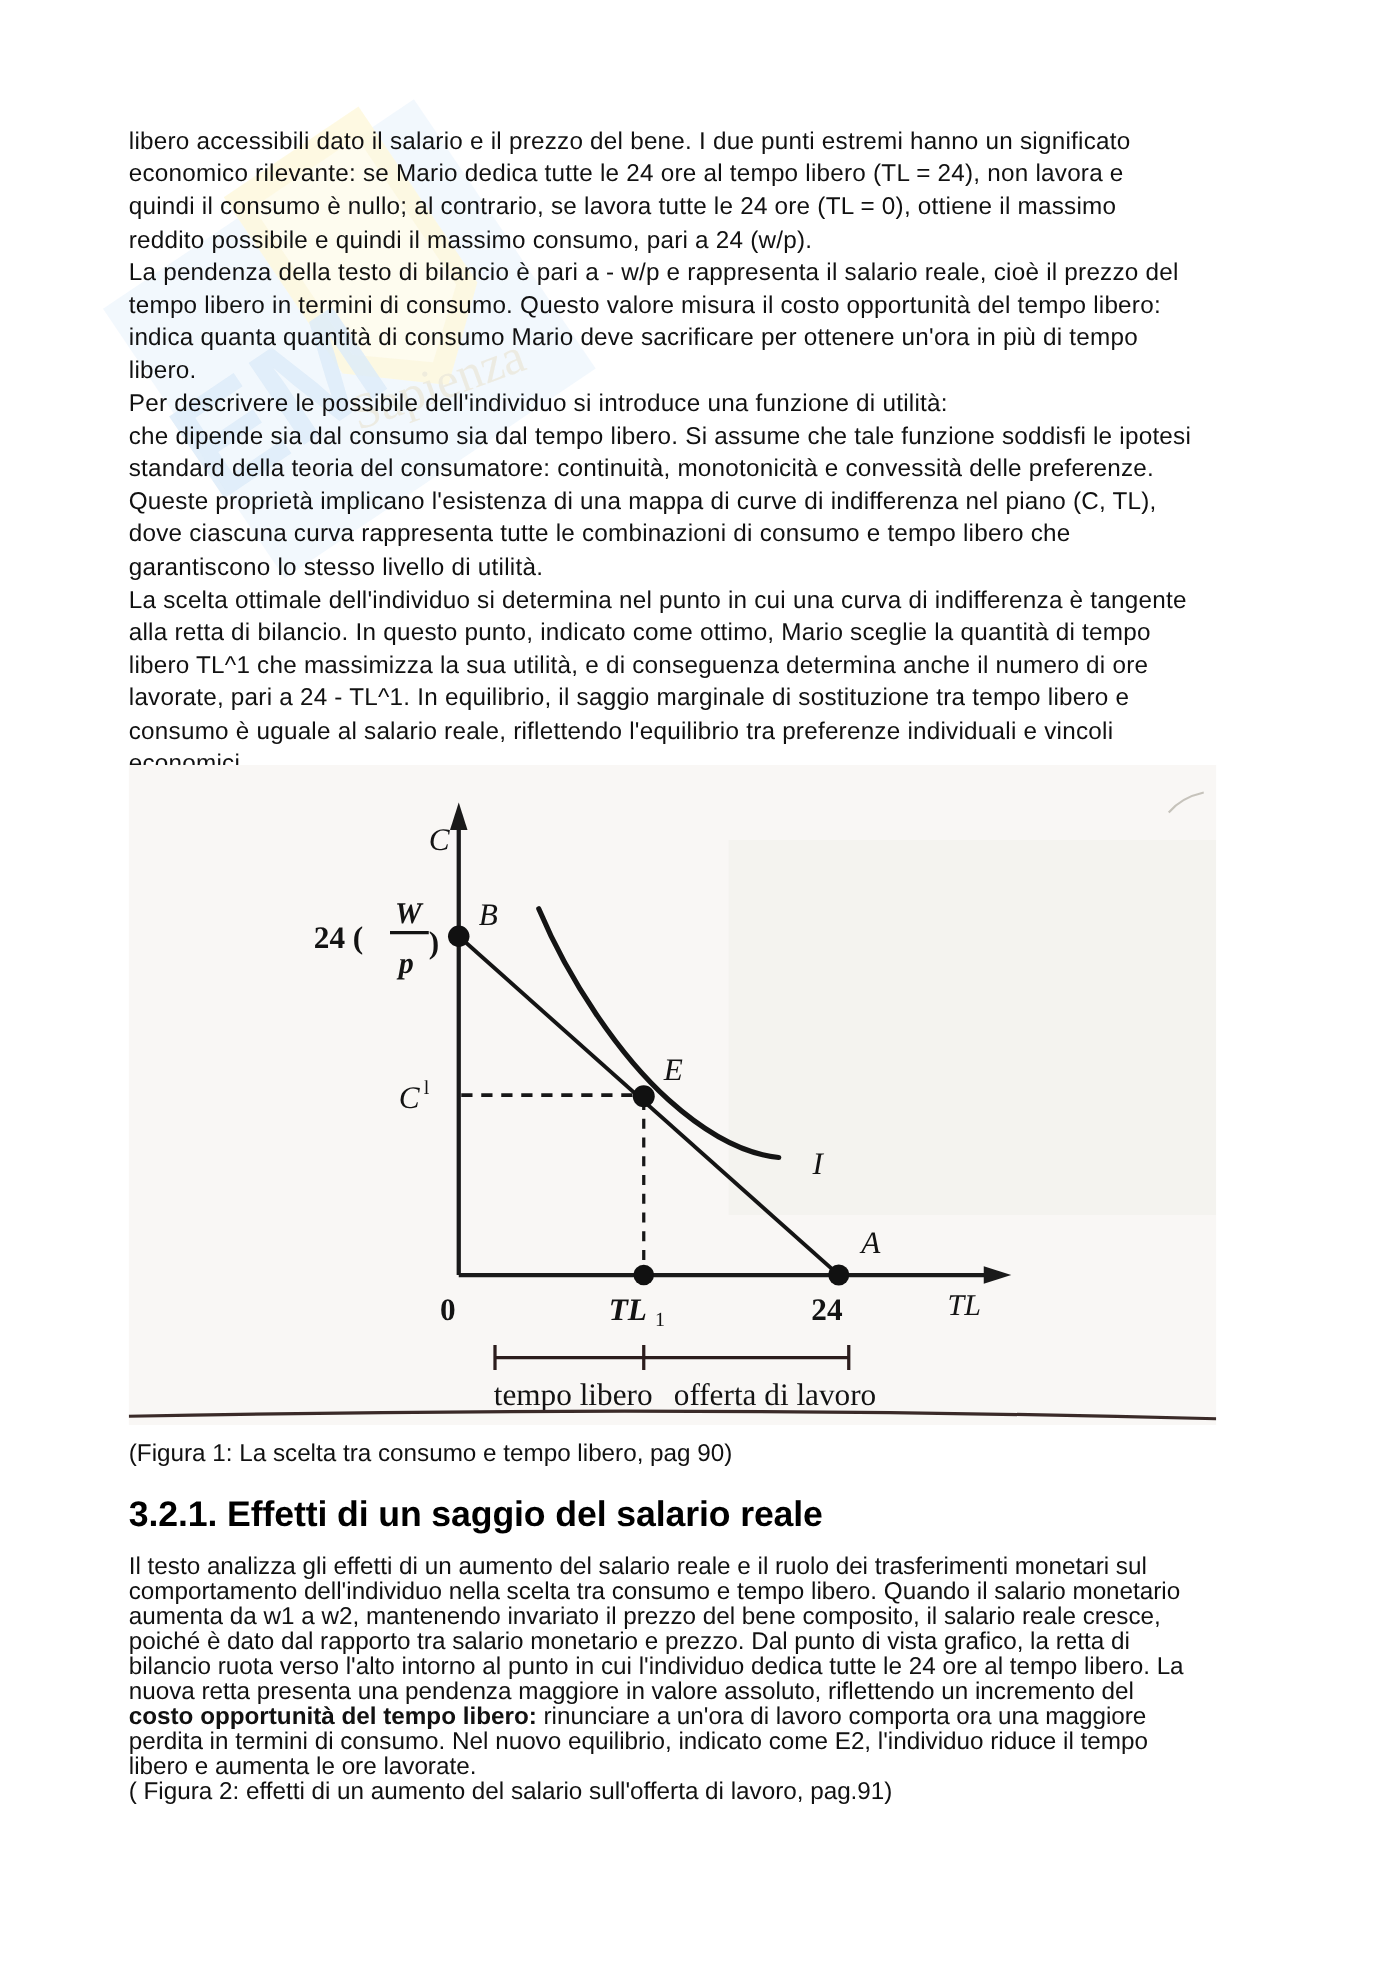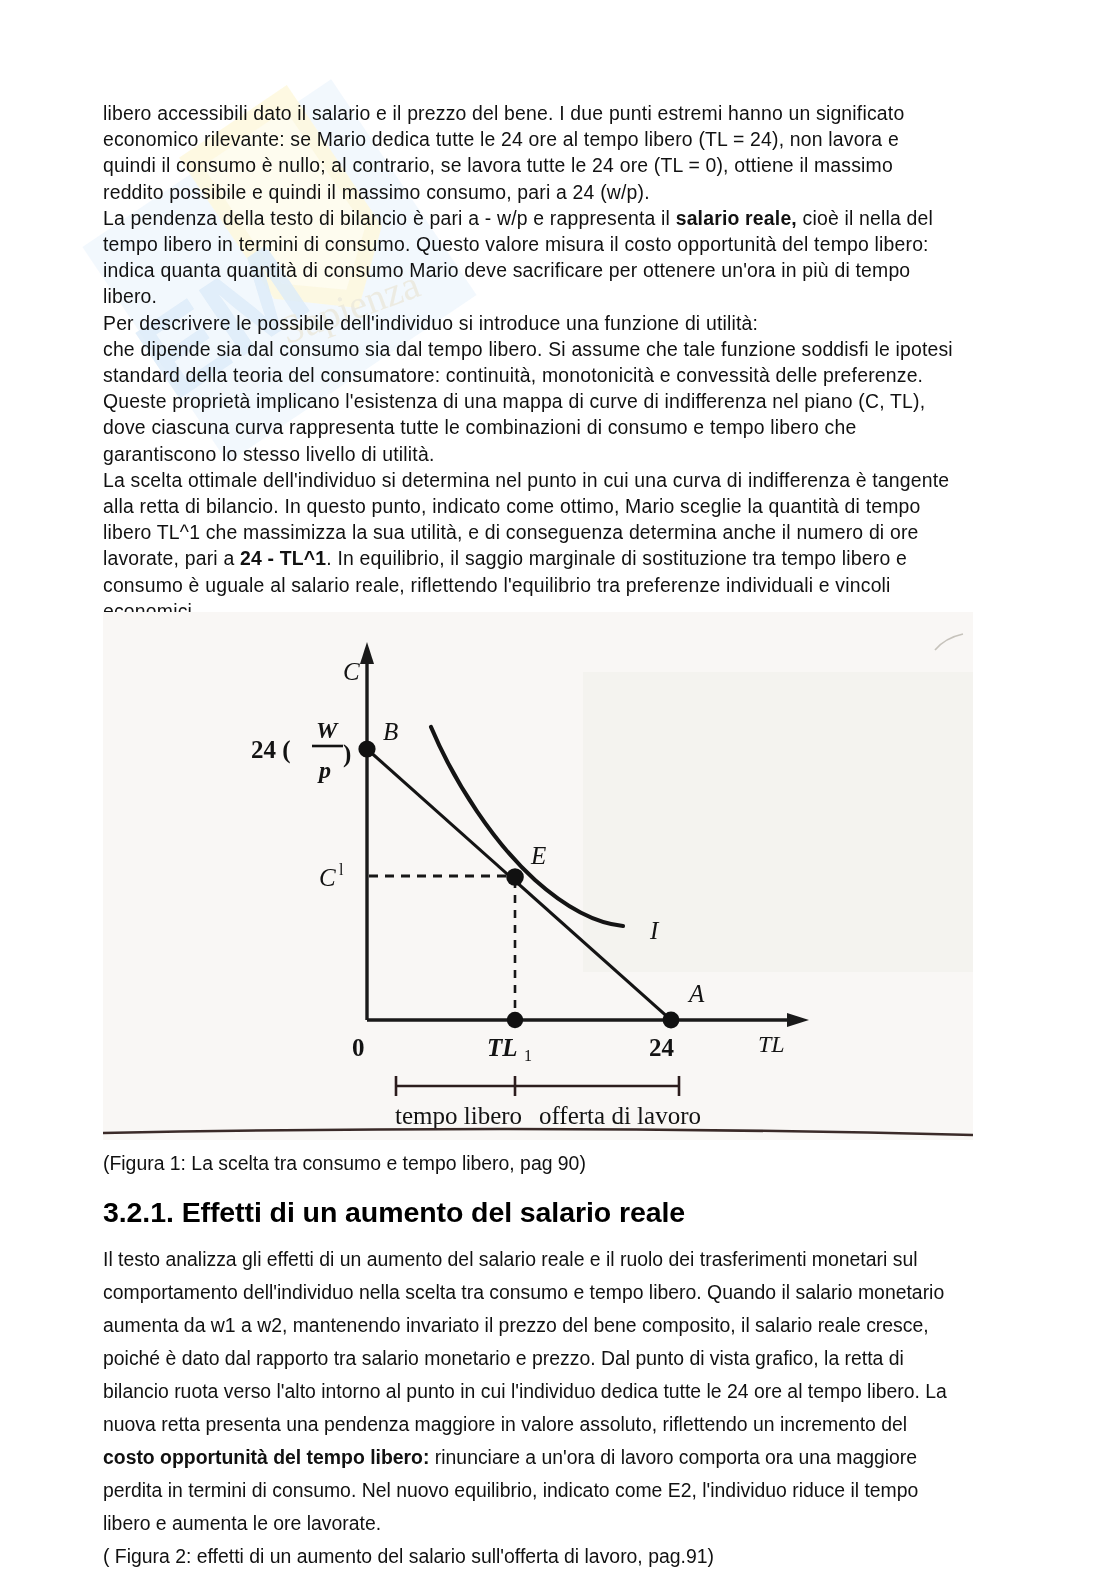--- a/index.html
+++ b/index.html
@@ -48,7 +48,7 @@
     color: #111;
   }
   .para p { margin: 0; }
-  .para b { font-weight: bold; margin-top: 26px; }
+  .para b { font-weight: normal; margin-top: 26px; }
 
   .centered-formula {
     display: block;

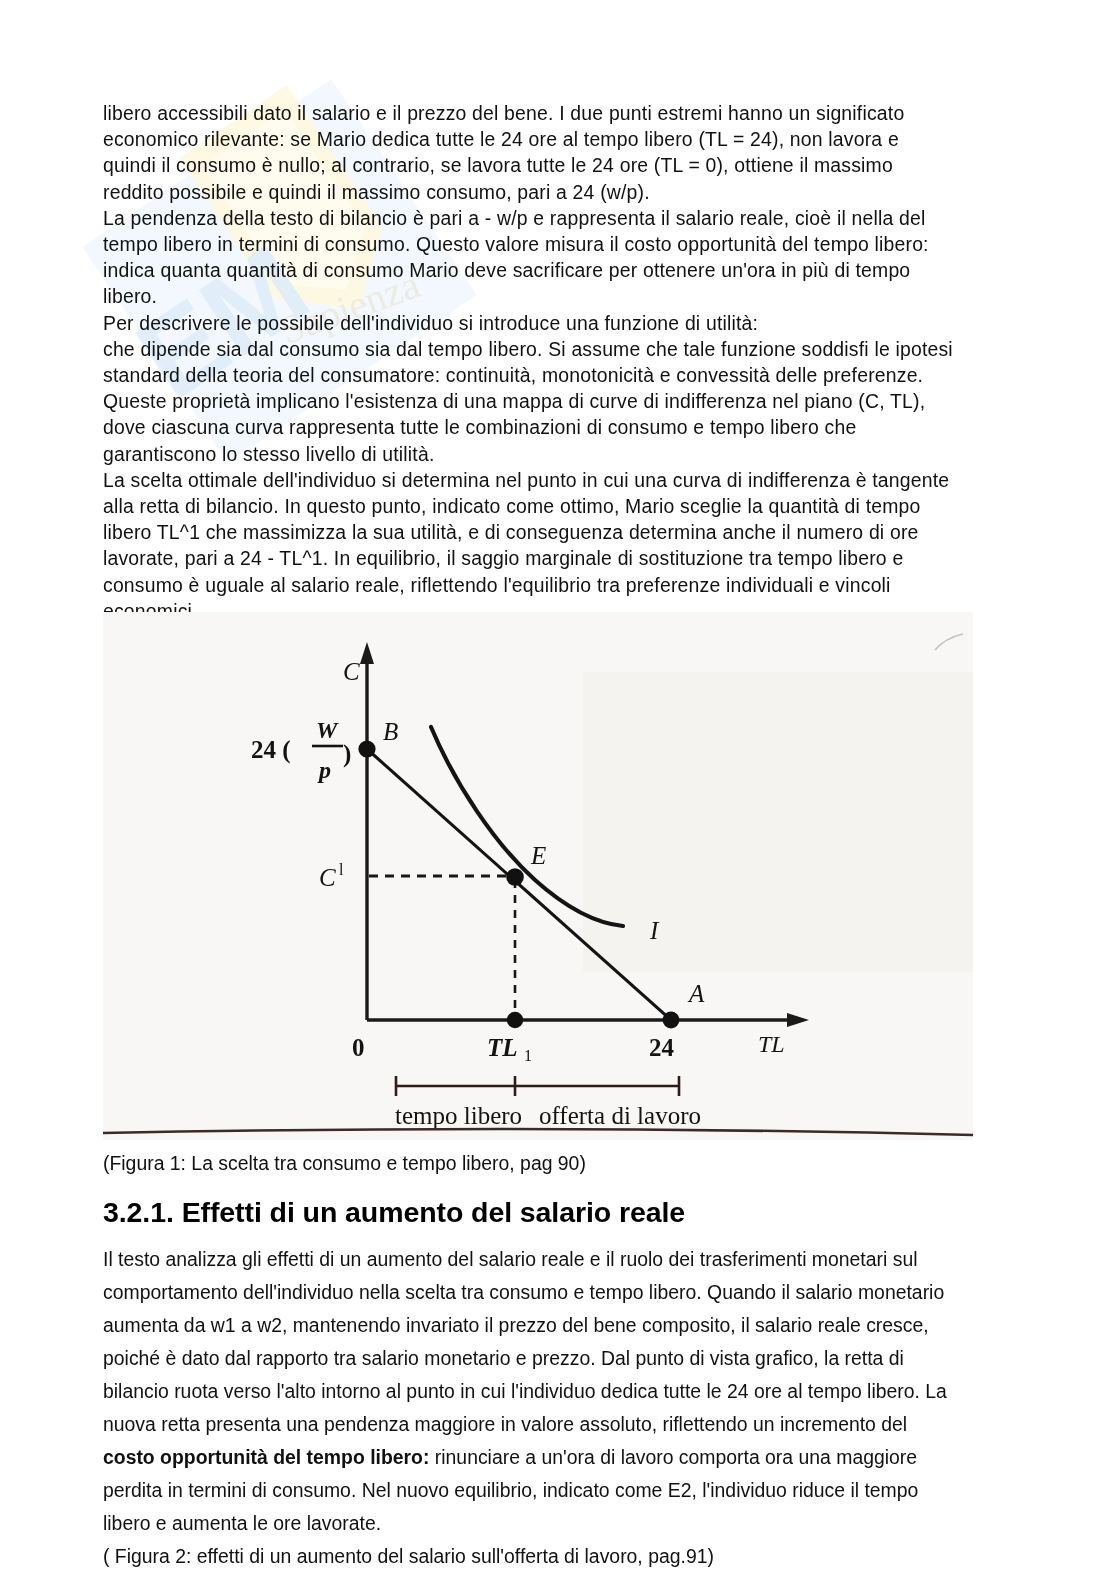--- a/index.html
+++ b/index.html
@@ -115,7 +115,7 @@
 
   <div class="para" style="top:100px;">
     <p>libero accessibili dato il salario e il prezzo del bene. I due punti estremi hanno un significato economico rilevante: se Mario dedica tutte le 24 ore al tempo libero (TL = 24), non lavora e quindi il consumo è nullo; al contrario, se lavora tutte le 24 ore (TL = 0), ottiene il massimo reddito possibile e quindi il massimo consumo, pari a 24 (w/p).</p>
-    <p><span>La pendenza della testo di bilancio è pari a - w/p e rappresenta il </span><b>salario reale,</b><span> cioè il nella del</span> <span>tempo libero in termini di consumo. Questo valore misura il costo opportunità del tempo libero: indica quanta quantità di consumo Mario deve sacrificare per ottenere un'ora in più di tempo libero.</span></p>
+    <p><span>La pendenza della testo di bilancio è pari a - w/p e rappresenta il </span><b>salario reale,</b><span> cioè il prezzo del</span> <span>tempo libero in termini di consumo. Questo valore misura il costo opportunità del tempo libero: indica quanta quantità di consumo Mario deve sacrificare per ottenere un'ora in più di tempo libero.</span></p>
     <p>Per descrivere le possibile dell'individuo si introduce una funzione di utilità:</p>
     <p> che dipende sia dal consumo sia dal tempo libero. Si assume che tale funzione soddisfi le ipotesi standard della teoria del consumatore: continuità, monotonicità e convessità delle preferenze. Queste proprietà implicano l'esistenza di una mappa di curve di indifferenza nel piano (C, TL), dove ciascuna curva rappresenta tutte le combinazioni di consumo e tempo libero che garantiscono lo stesso livello di utilità.</p>
     <p><span>La scelta ottimale dell'individuo si determina nel punto in cui una curva di indifferenza è tangente alla retta di bilancio. In questo punto, indicato come ottimo, Mario sceglie la quantità di tempo libero TL^1 che massimizza la sua utilità, e di conseguenza determina anche il numero di ore lavorate, pari a </span><b>24 - TL^1</b><span>. In equilibrio, il saggio marginale di sostituzione tra tempo libero e consumo è uguale al salario reale, riflettendo l'equilibrio tra preferenze individuali e vincoli economici.</span></p>

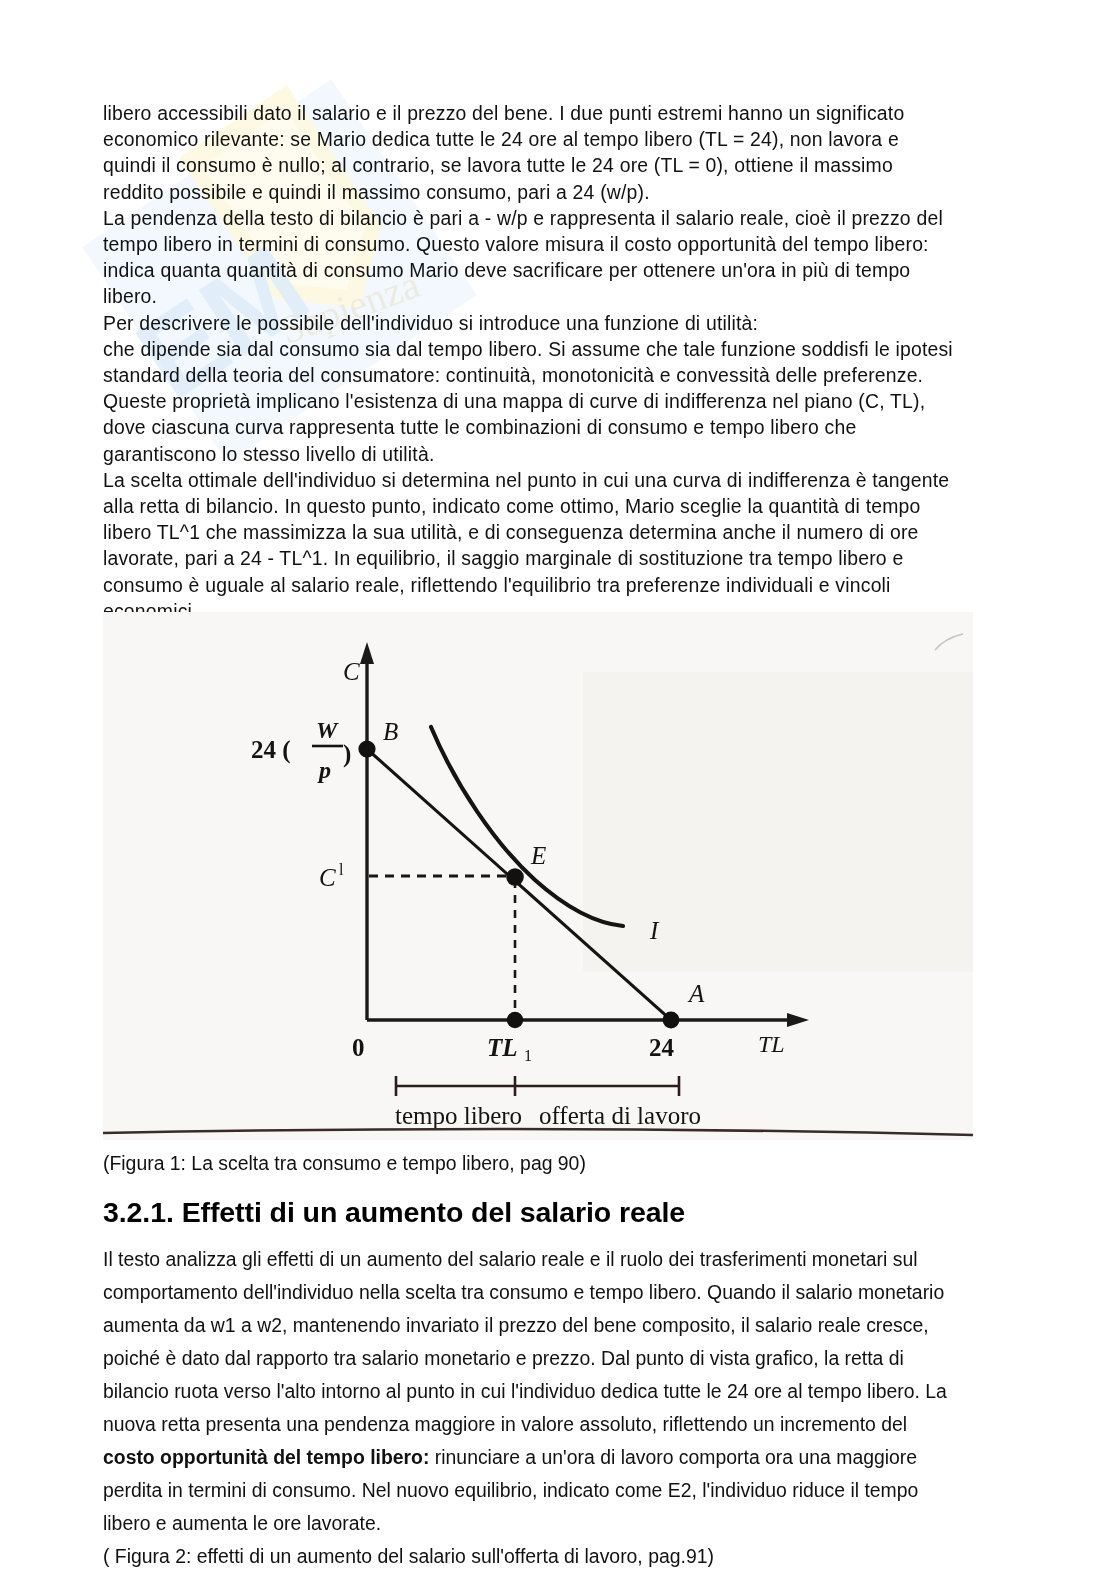--- a/index.html
+++ b/index.html
@@ -194,7 +194,7 @@
 
   <div id="caption">(Figura 1: La scelta tra consumo e tempo libero, pag 90)</div>
 
-  <div id="section-heading">3.2.1. Effetti di un aumento del salario reale</div>
+  <div id="section-heading">3.2.1. Effetti di un saggio del salario reale</div>
 
   <div id="body2">
     <p><span>Il testo analizza gli effetti di un aumento del salario reale e il ruolo dei trasferimenti monetari sul comportamento dell'individuo nella scelta tra consumo e tempo libero. Quando il salario monetario aumenta da w1 a w2, mantenendo invariato il prezzo del bene composito, il salario reale cresce, poiché è dato dal rapporto tra salario monetario e prezzo. Dal punto di vista grafico, la retta di bilancio ruota verso l'alto intorno al punto in cui l'individuo dedica tutte le 24 ore al tempo libero. La nuova retta presenta una pendenza maggiore in valore assoluto, riflettendo un incremento del </span><b>costo opportunità del tempo libero:</b><span> rinunciare a un'ora di lavoro comporta ora una maggiore perdita in termini di consumo. Nel nuovo equilibrio, indicato come E2, l'individuo riduce il tempo libero e aumenta le ore lavorate.</span></p>

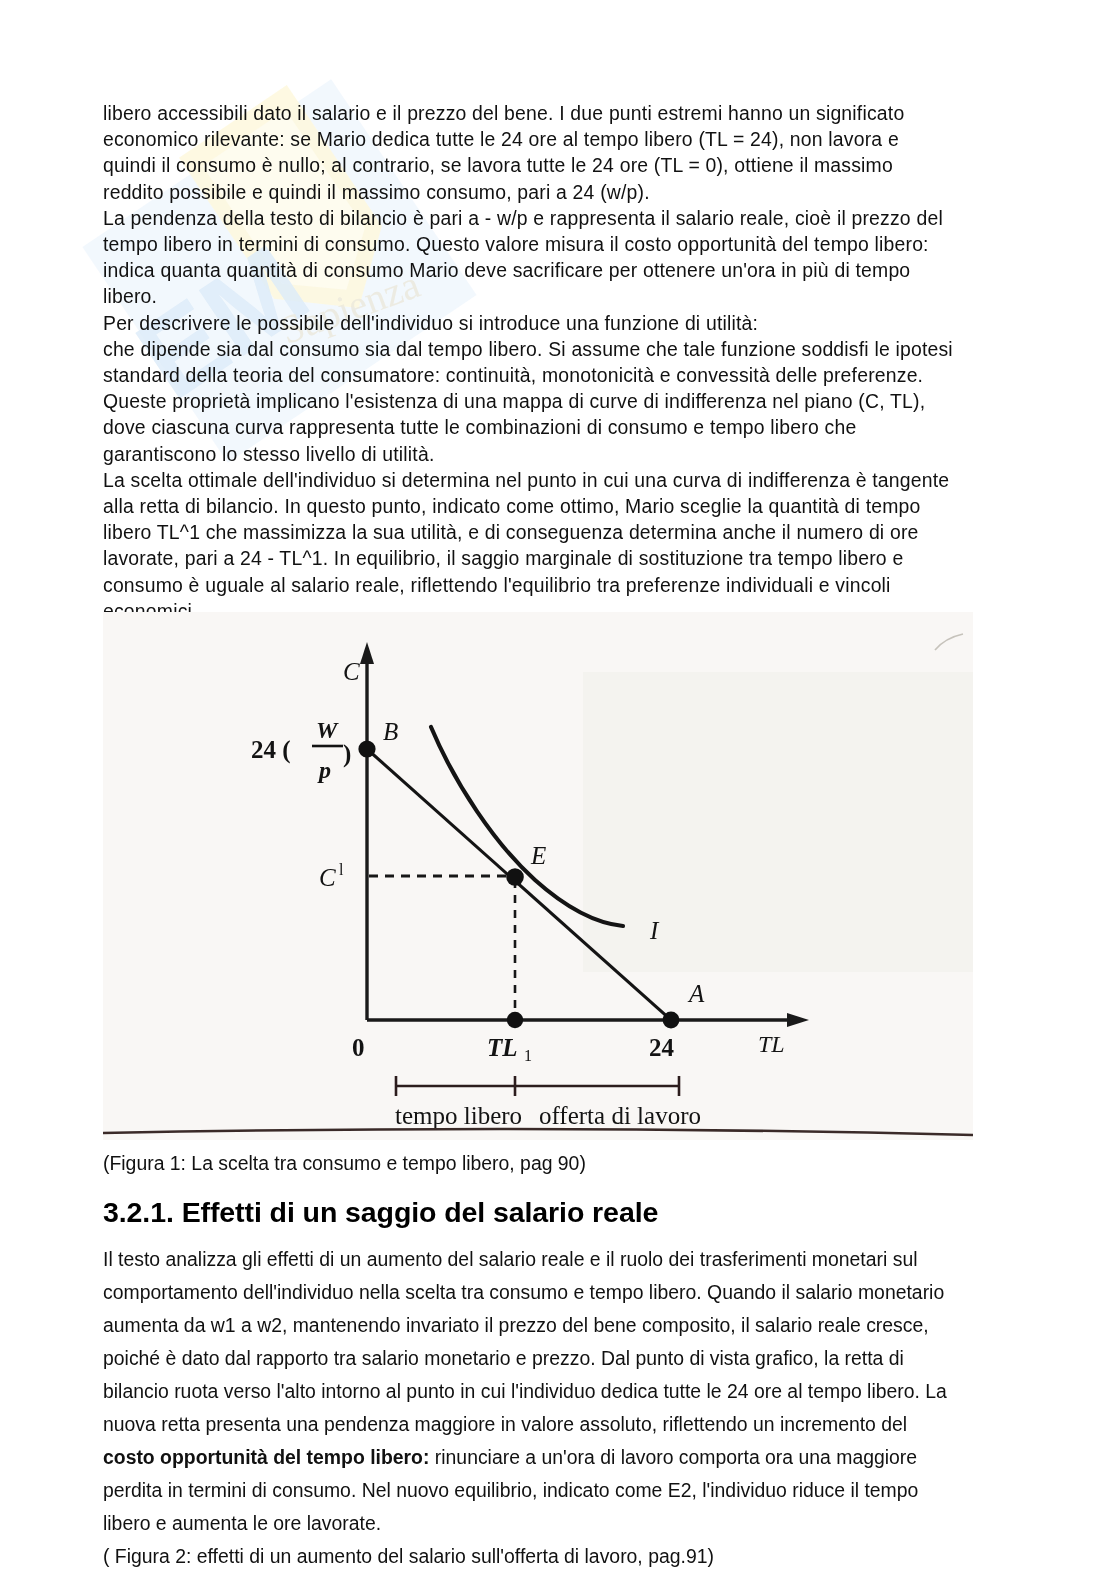--- a/index.html
+++ b/index.html
@@ -93,7 +93,7 @@
     top: 1243px;
     width: 860px;
     font-size: 19.4px;
-    line-height: 33px;
+    line-height: 20px;
     color: #111;
   }
   #body2 p { margin: 0; }

